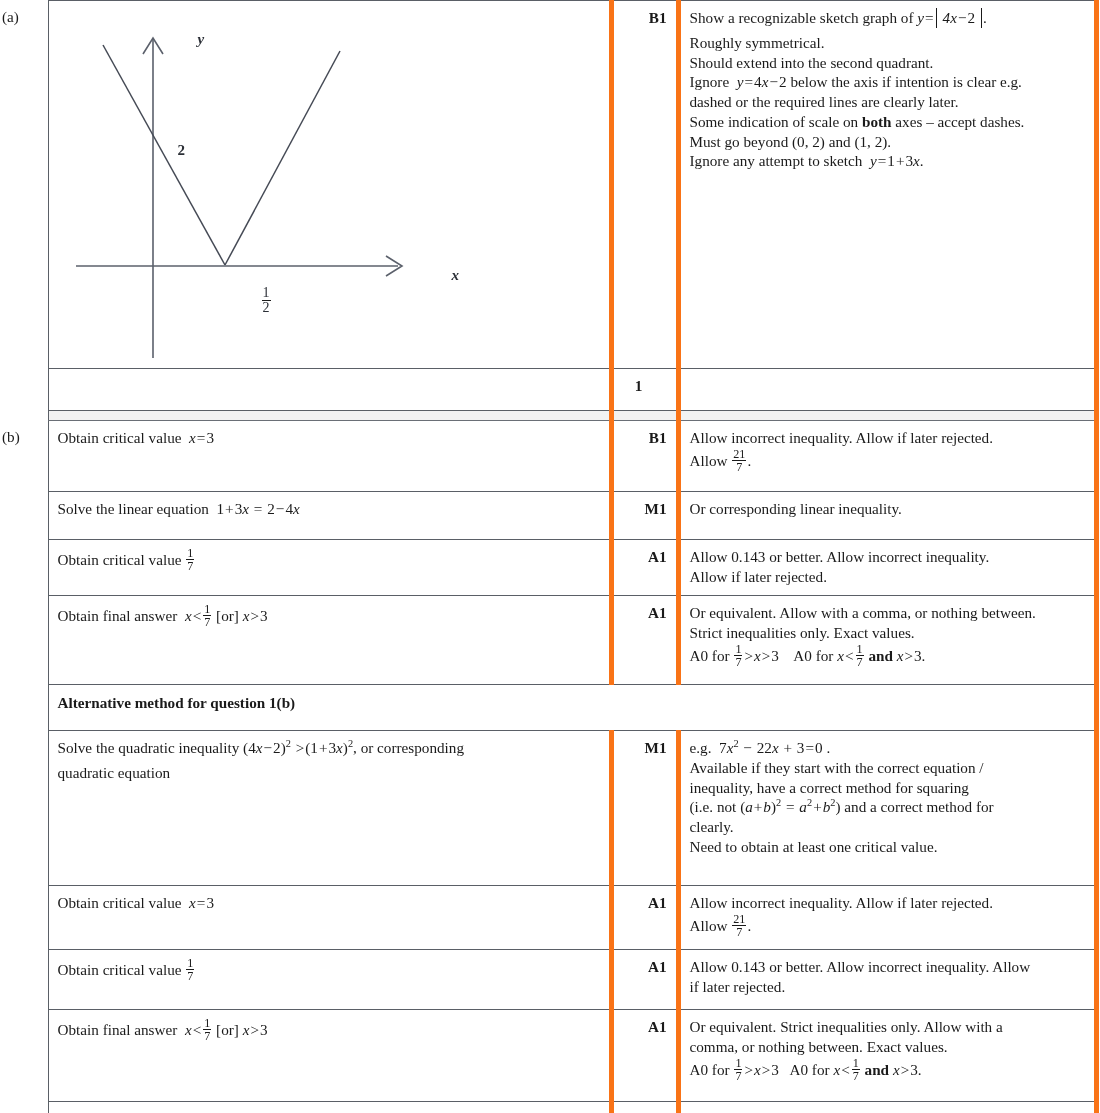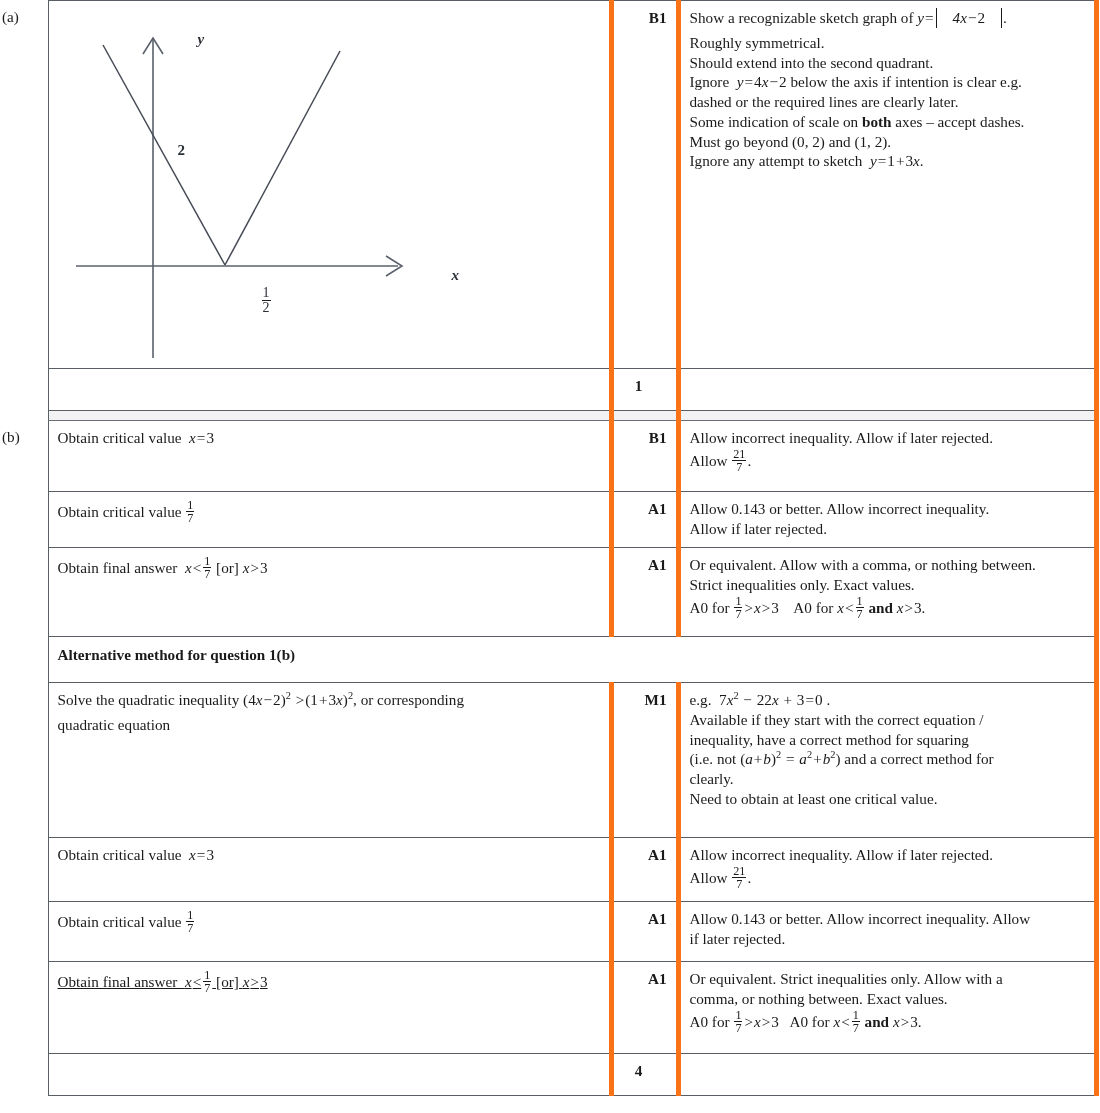--- a/index.html
+++ b/index.html
@@ -97,7 +97,7 @@
     display:inline-block;
     border-left:1px solid #1a1a1a;
     border-right:1px solid #1a1a1a;
-    padding:0 16px;
+    padding:0 6px;
     margin:0 1px;
     font-style:italic;
   }

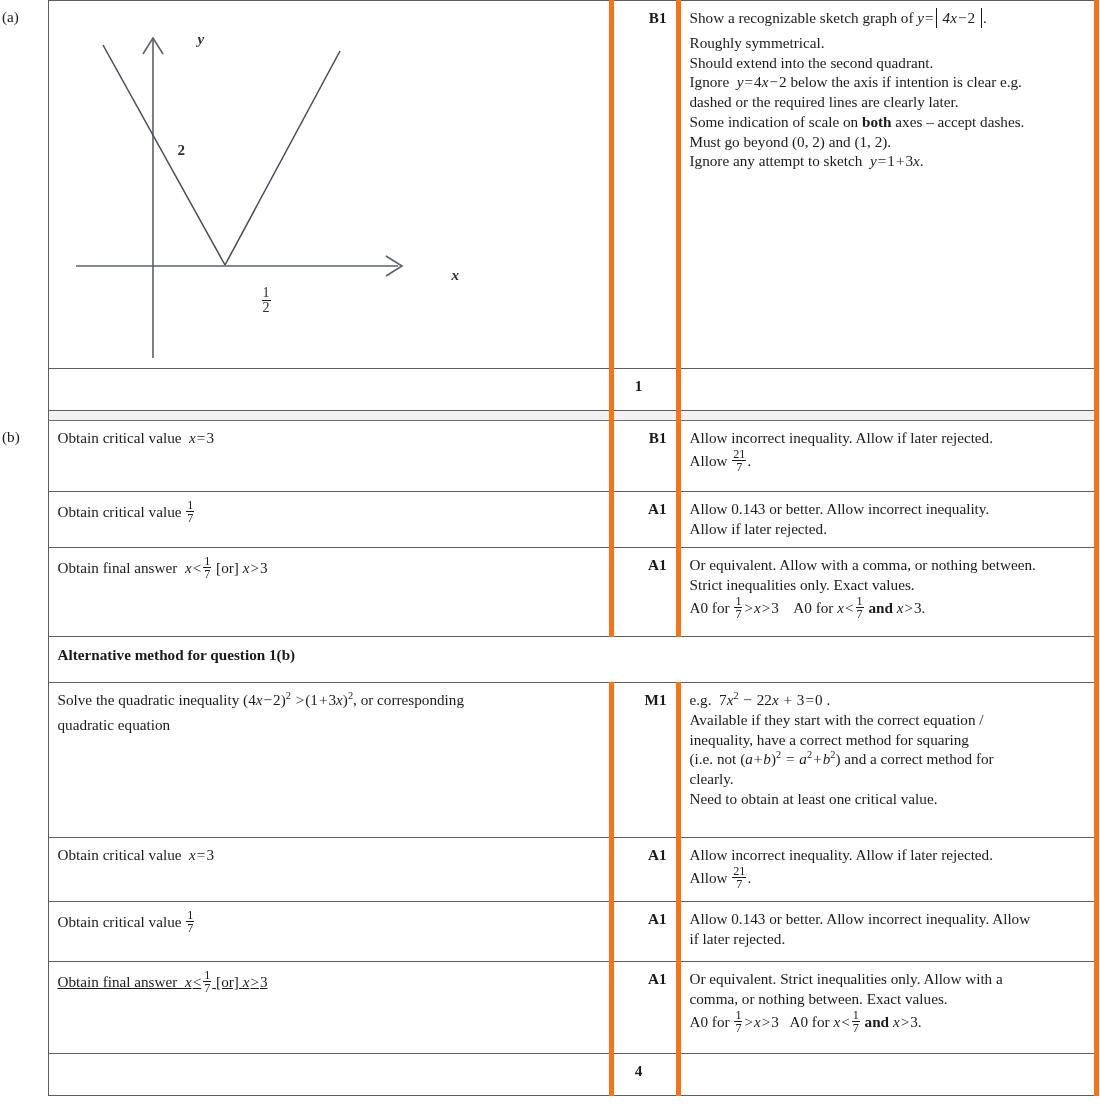--- a/index.html
+++ b/index.html
@@ -218,6 +218,17 @@
     <td></td>
   </tr>
 
+  <tr>
+    <td class="cell-label"></td>
+    <td class="cell-answer bl br bb" style="height:32px;">
+      Solve the linear equation&nbsp; 1<span class="op">+</span>3<span class="m">x</span> <span class="op">=</span> 2<span class="op">−</span>4<span class="m">x</span>
+    </td>
+    <td class="cell-mark br bb">M1</td>
+    <td class="cell-notes br bb">
+      <span class="line">Or corresponding linear inequality.</span>
+    </td>
+    <td></td>
+  </tr>
 
   <tr>
     <td class="cell-label"></td>

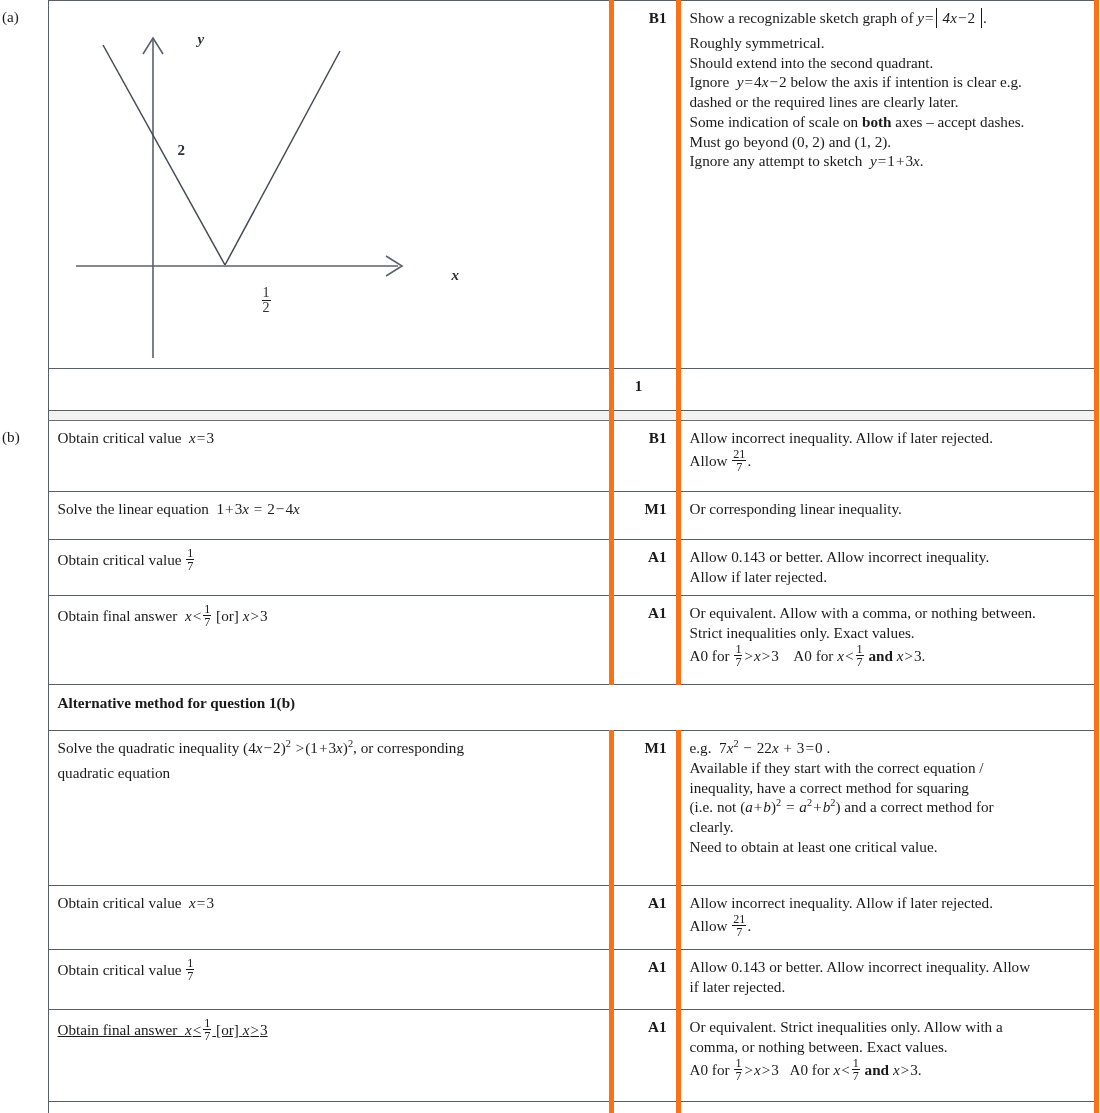--- a/index.html
+++ b/index.html
@@ -310,7 +310,7 @@
 
   <tr>
     <td class="cell-label"></td>
-    <td class="cell-answer bl br bb" style="height:76px;text-decoration:underline;">
+    <td class="cell-answer bl br bb" style="height:76px;">
       Obtain final answer&nbsp; <span class="m">x</span><span class="op">&lt;</span><span class="frac"><span class="num">1</span><span class="den">7</span></span> [or] <span class="m">x</span><span class="op">&gt;</span>3
     </td>
     <td class="cell-mark br bb">A1</td>

